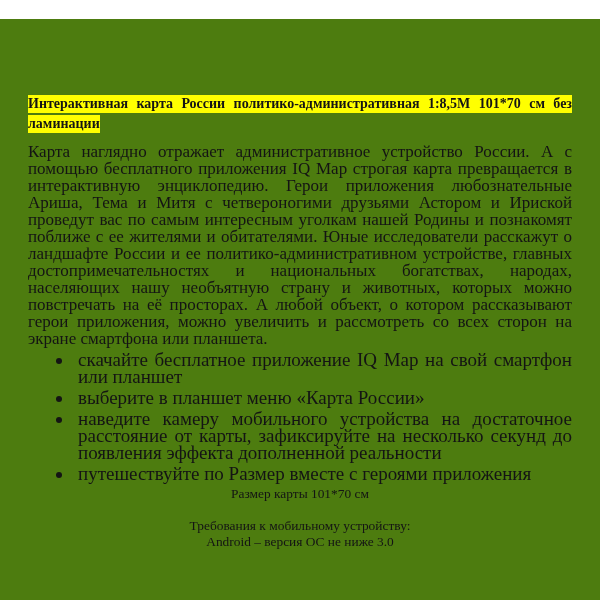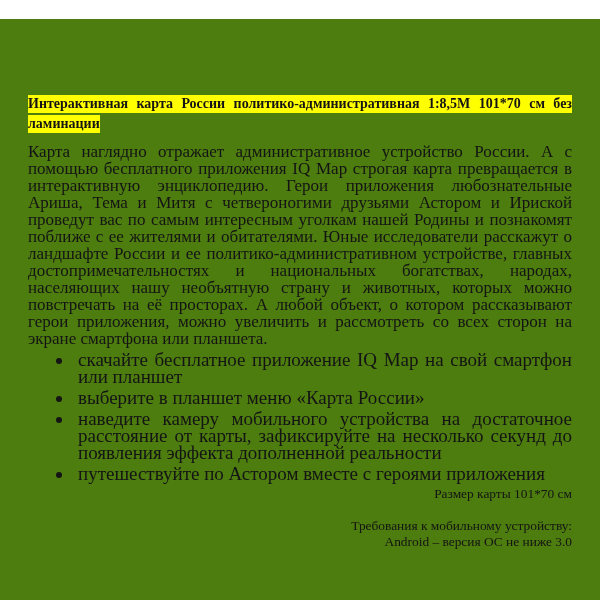--- a/index.html
+++ b/index.html
@@ -72,7 +72,7 @@
     <li>скачайте бесплатное приложение IQ Map на свой смартфон или планшет</li>
     <li>выберите в планшет меню «Карта России»</li>
     <li>наведите камеру мобильного устройства на достаточное расстояние от карты, зафиксируйте на несколько секунд до появления эффекта дополненной реальности</li>
-    <li>путешествуйте по Астором вместе с героями приложения</li>
+    <li>путешествуйте по Размер вместе с героями приложения</li>
   </ul>
 
   <p class="plain">Размер карты 101*70 см</p>

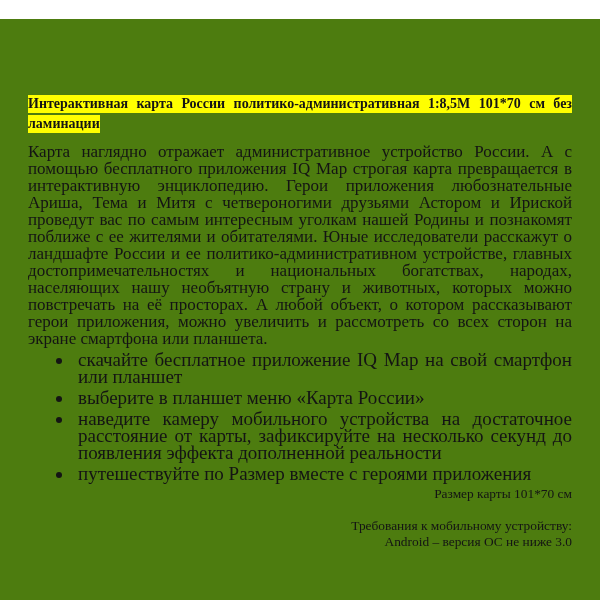--- a/index.html
+++ b/index.html
@@ -53,7 +53,7 @@
     font-size: 13.4px;
     line-height: 16.5px;
     margin: 0;
-    text-align: right;
+    text-align: center;
   }
   .spacer-top {
     margin-top: 15px;

